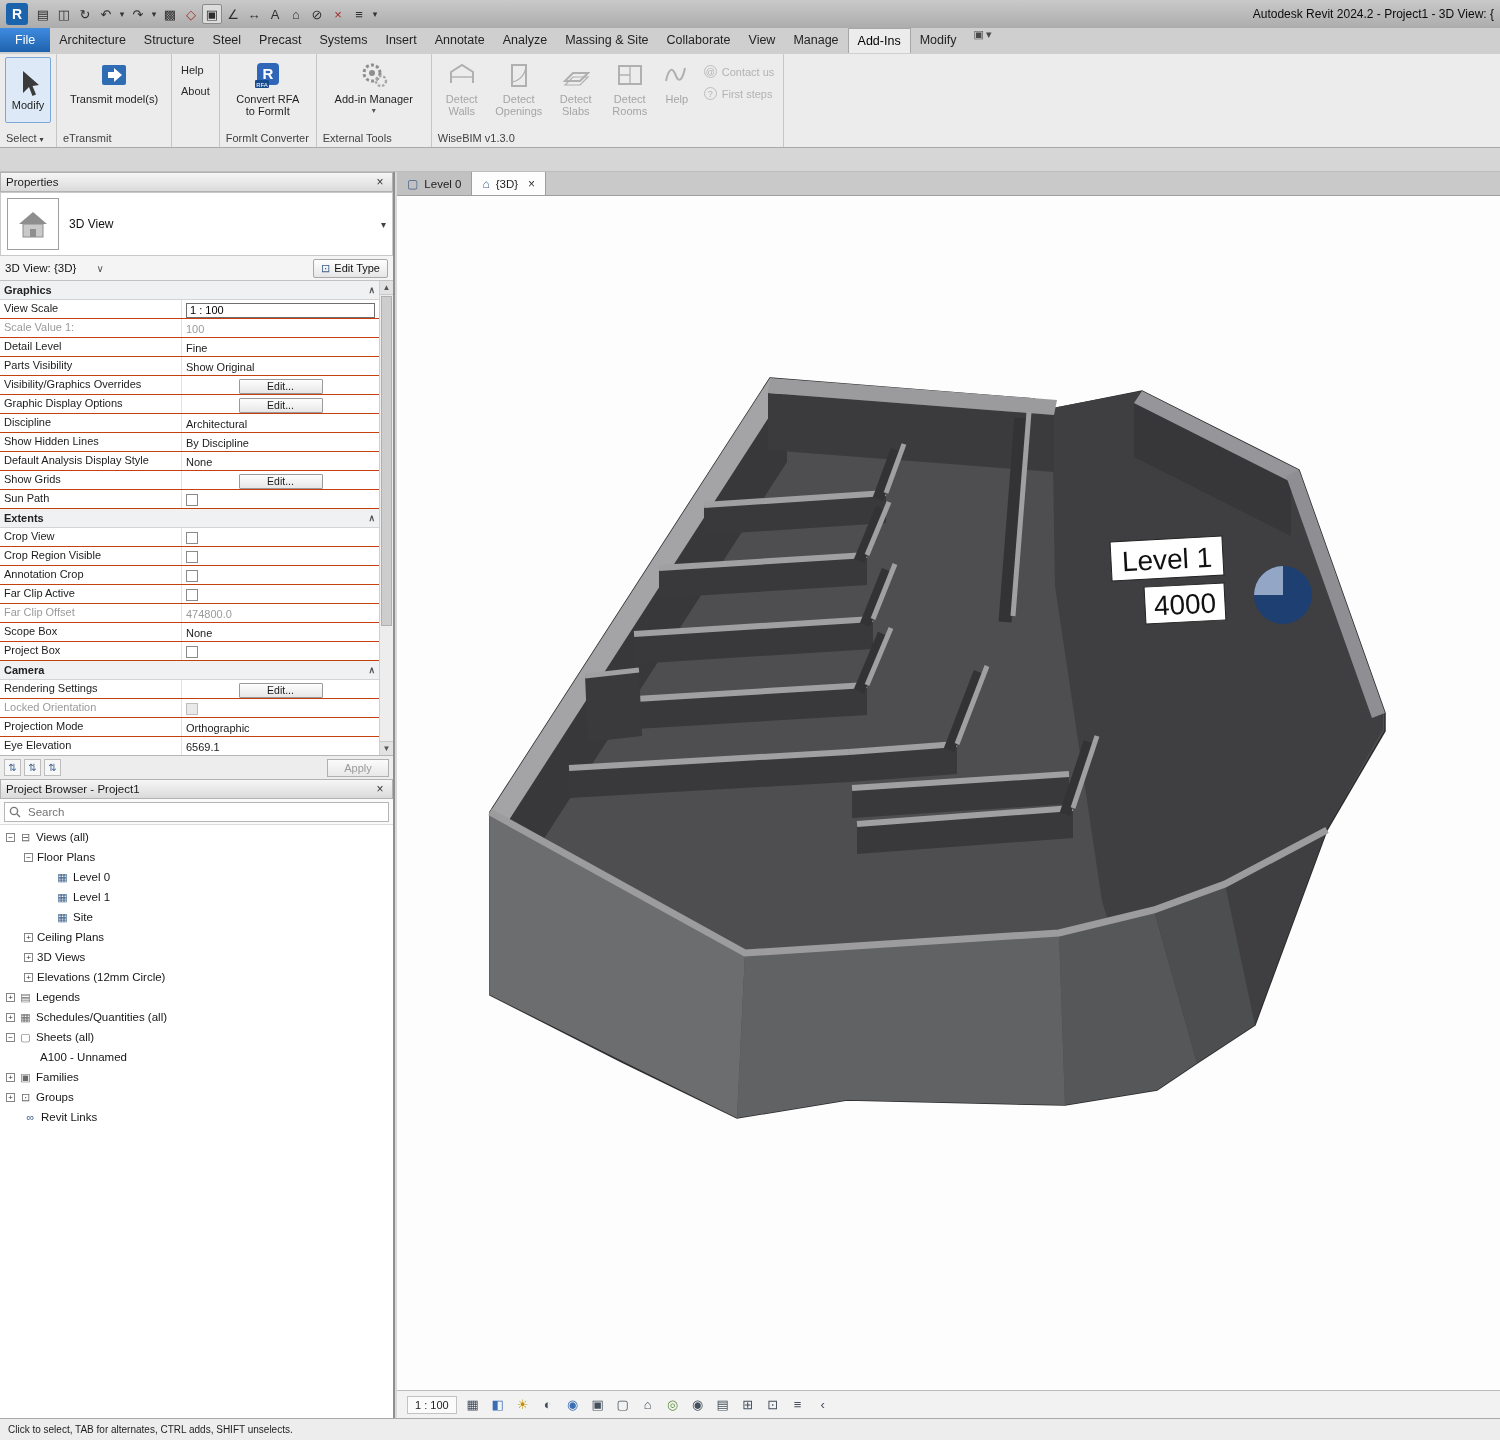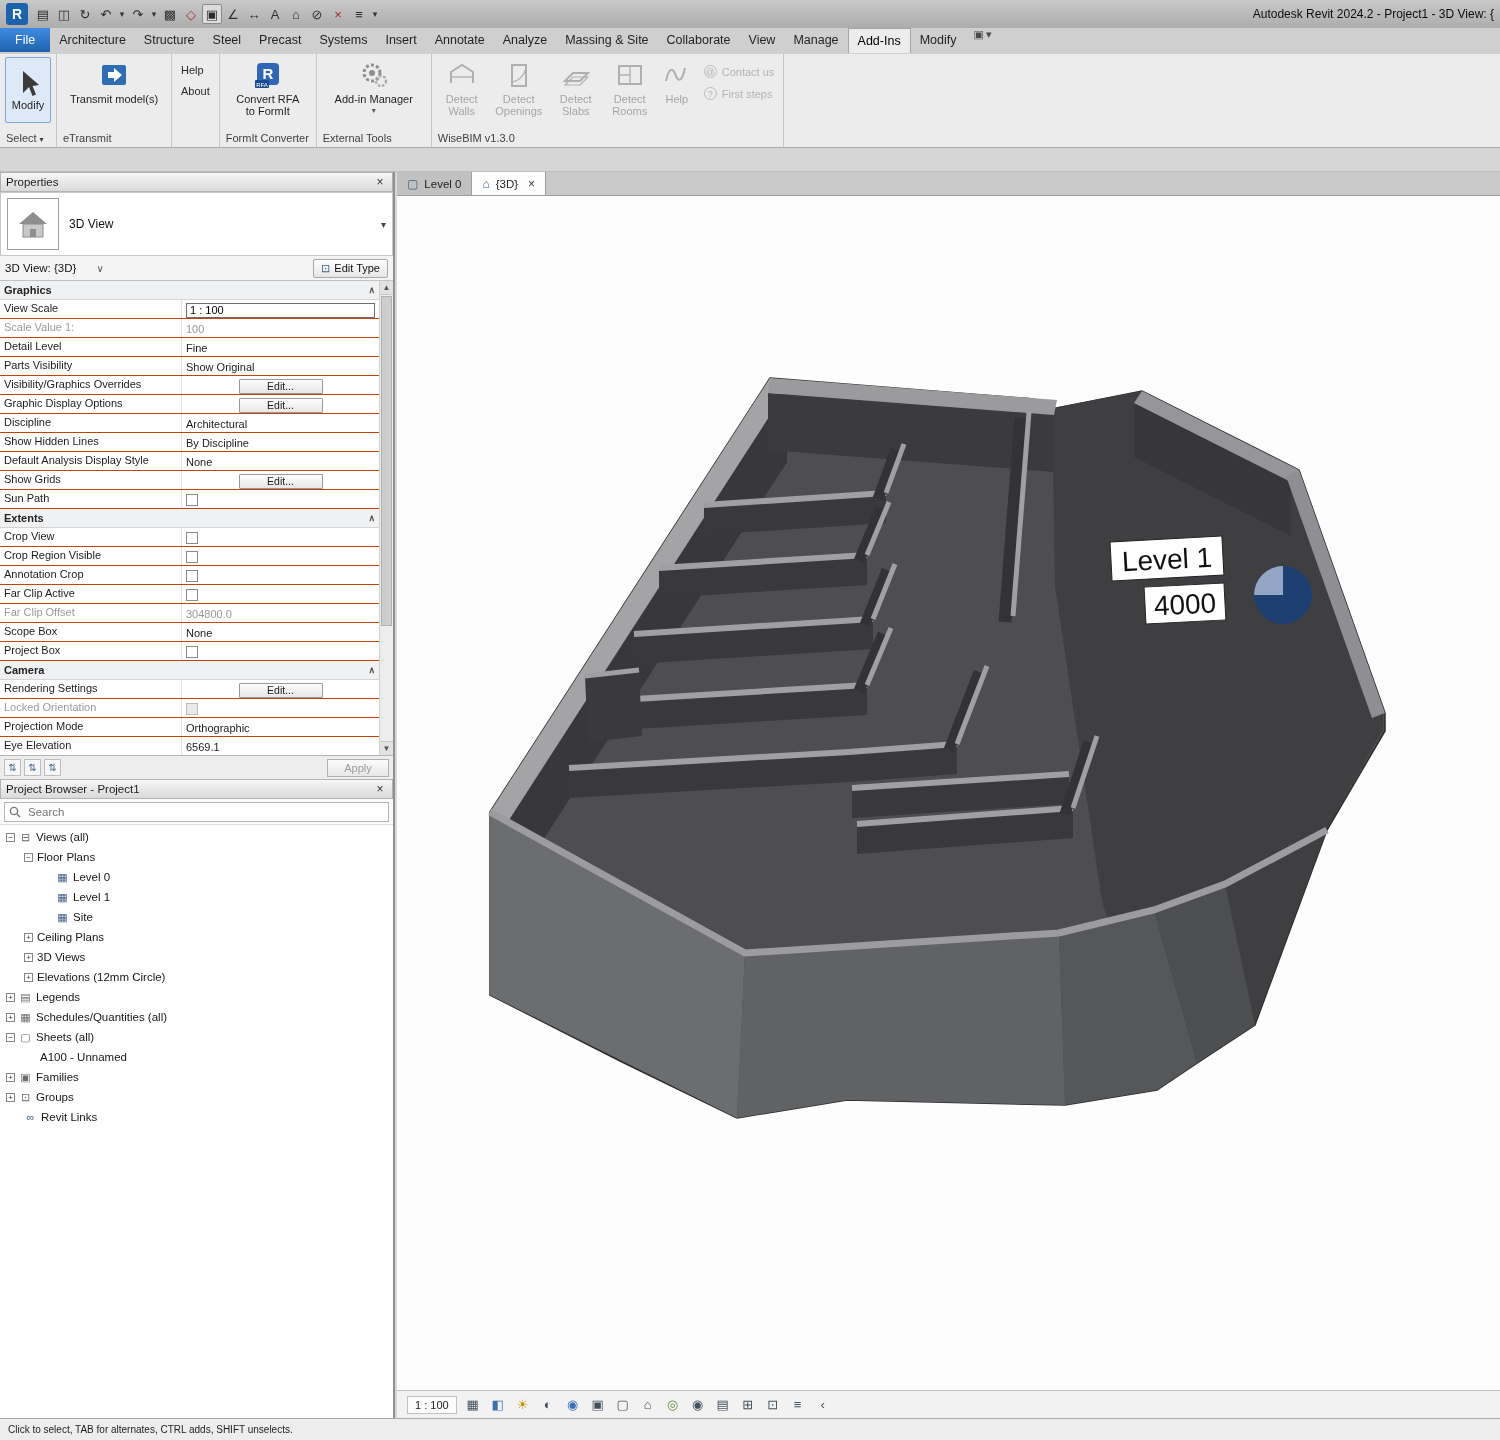--- a/index.html
+++ b/index.html
@@ -425,7 +425,7 @@
         </div>
       <div class="prow">
           <div class="plabel dim">Far Clip Offset</div>
-        <div class="pval dim">304800.0</div>
+        <div class="pval dim">474800.0</div>
         </div>
       <div class="prow">
           <div class="plabel">Scope Box</div>

